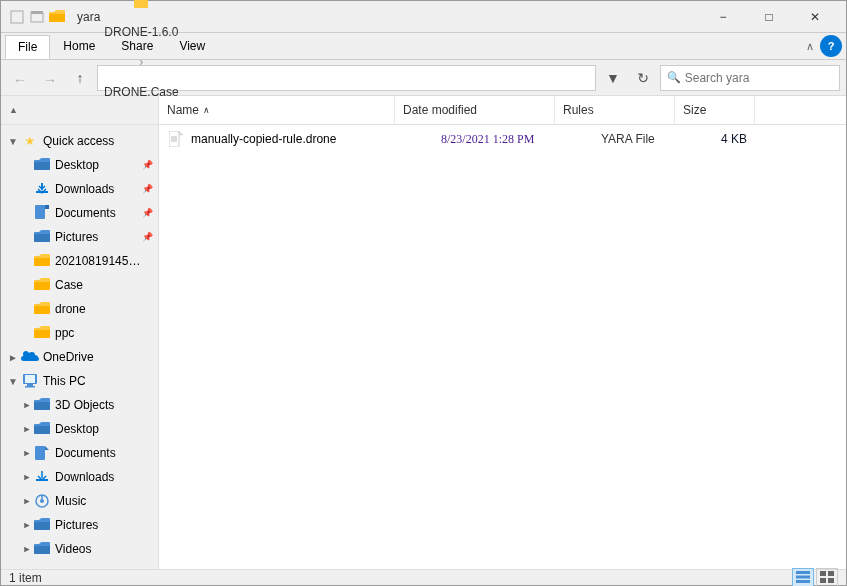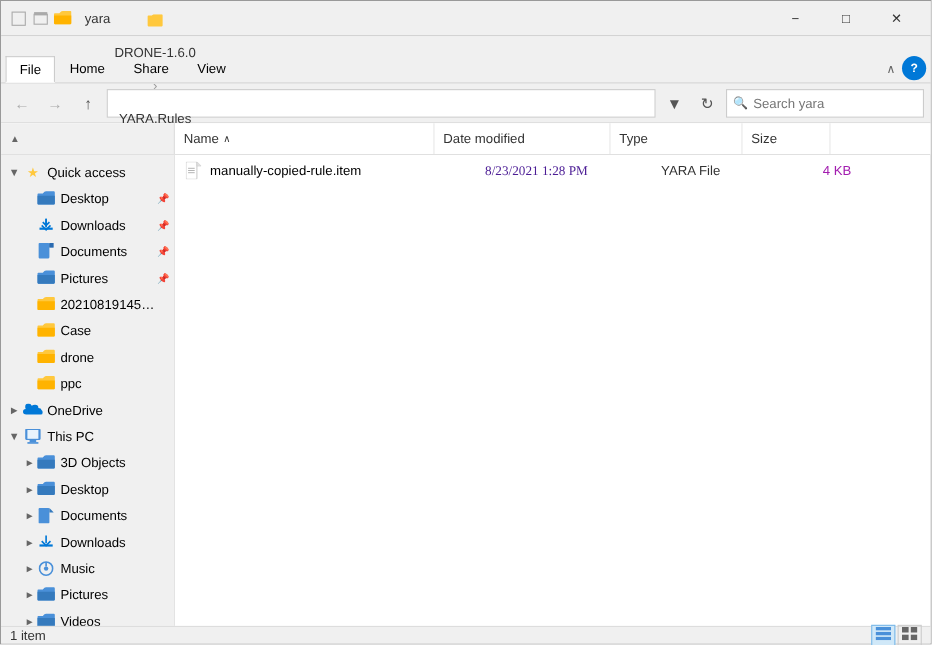--- a/index.html
+++ b/index.html
@@ -80,7 +80,6 @@
       align-items: center;
       height: 26px;
       padding: 0 4px;
-      margin-top: 16px;
     }
     .ribbon-tab {
       padding: 4px 12px;

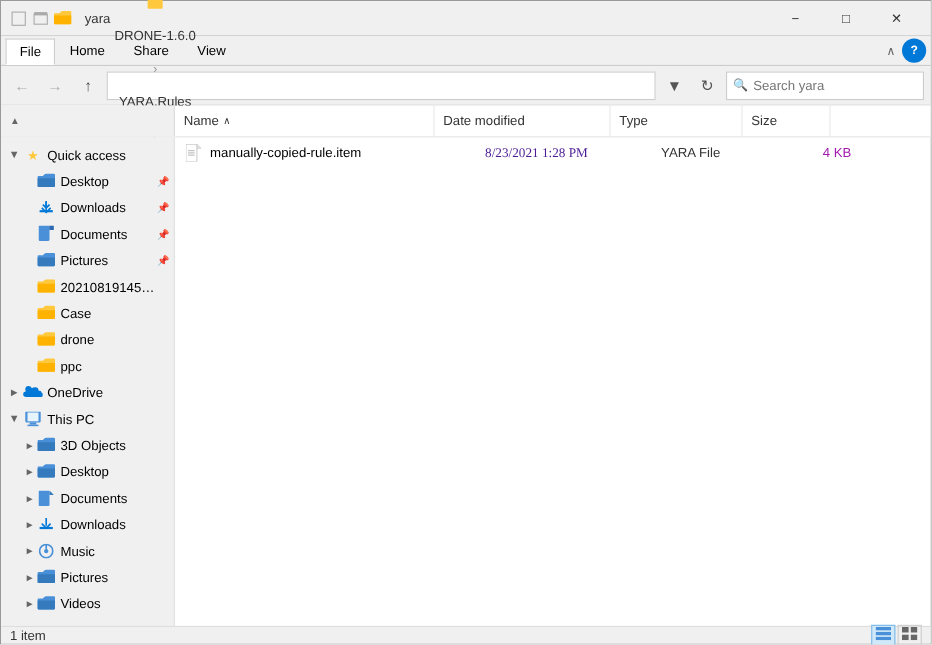--- a/index.html
+++ b/index.html
@@ -395,7 +395,7 @@
         </svg>
         <span style="color:#333;">DRONE-1.6.0</span>
         <span class="path-separator">›</span>
-        <span style="color:#333;">YARA.Rules</span>
+        <span style="color:#333;">DRONE.Case</span>
         <span class="path-separator">›</span>
         <span style="color:#333;">yara</span>
       </div>

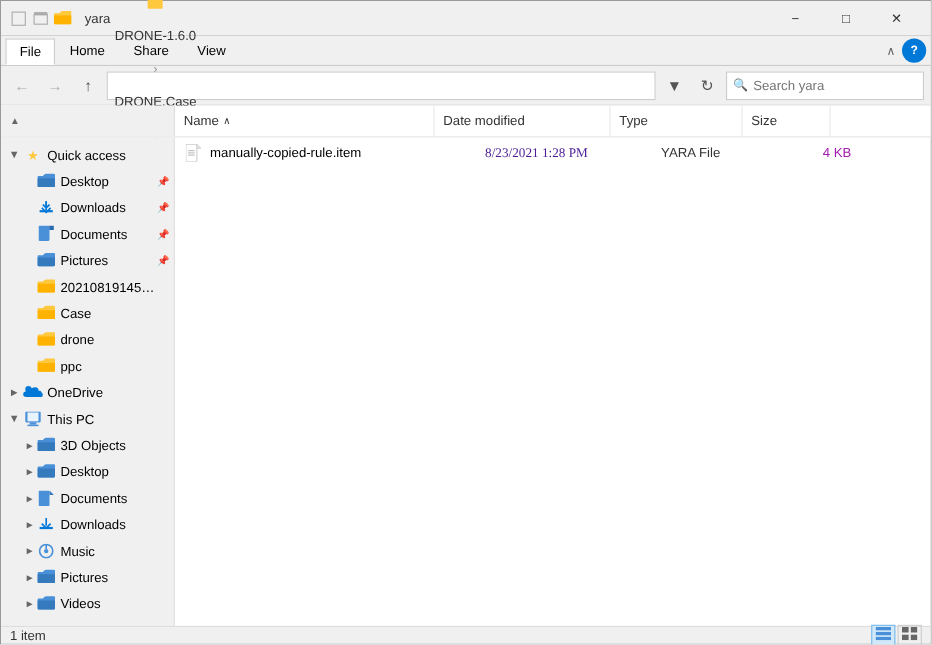--- a/index.html
+++ b/index.html
@@ -427,7 +427,7 @@
       <span>Date modified</span>
     </div>
     <div class="col-header col-type">
-      <span>Type</span>
+      <span>Rules</span>
     </div>
     <div class="col-header col-size">
       <span>Size</span>

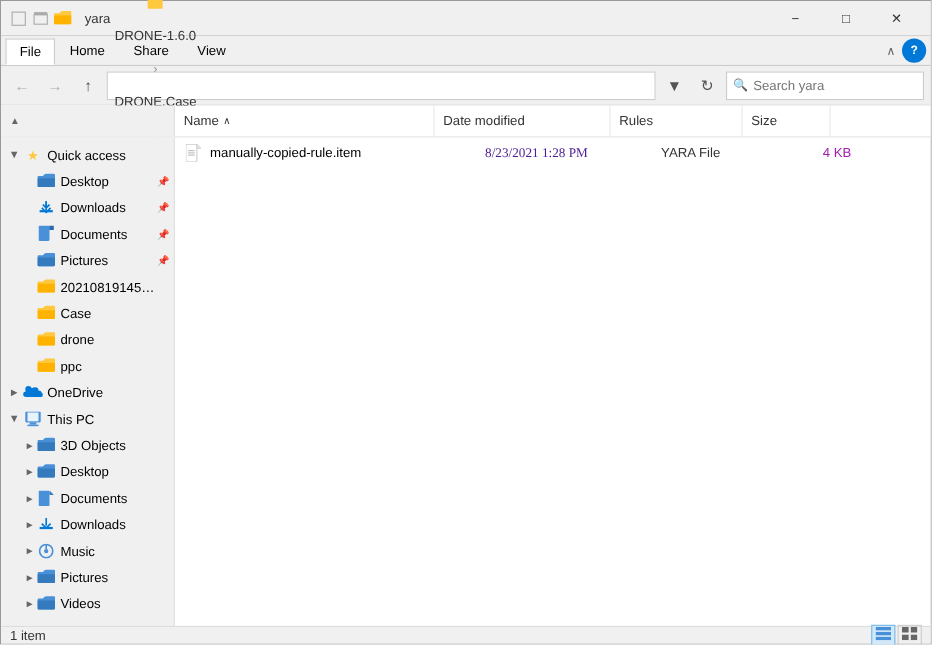--- a/index.html
+++ b/index.html
@@ -637,7 +637,7 @@
             <line x1="2" y1="10" x2="8" y2="10" stroke="#aaa" stroke-width="0.8"></line>
           </svg>
         </span>
-        <span class="file-item-name">manually-copied-rule.item</span>
+        <span class="file-item-name">manually-copied-rule.drone</span>
         <span class="file-item-date">8/23/2021 1:28 PM</span>
         <span class="file-item-type">YARA File</span>
         <span class="file-item-size">4 KB</span>

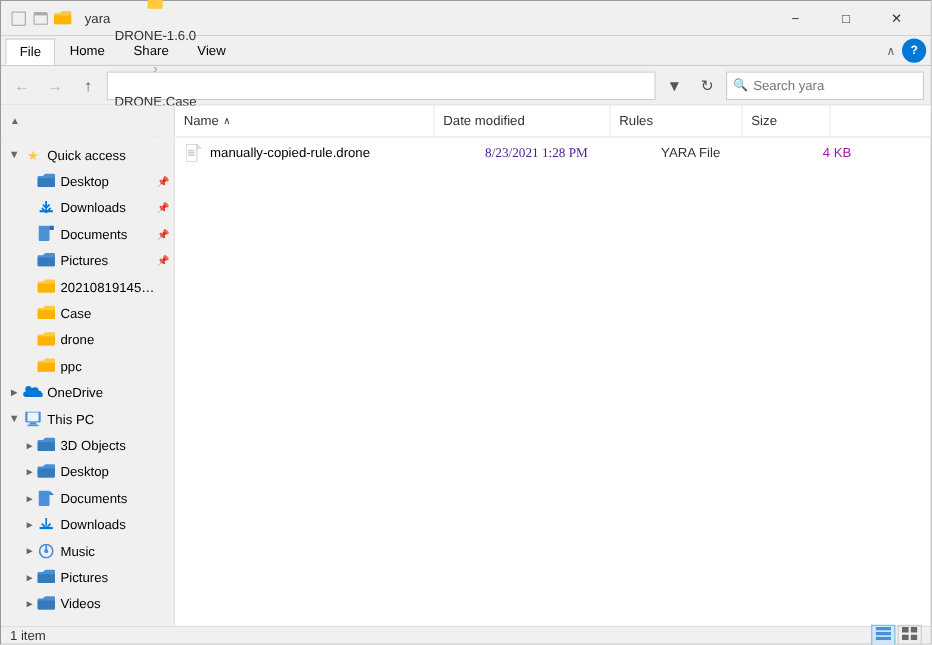--- a/index.html
+++ b/index.html
@@ -298,7 +298,7 @@
     .file-item-name { width: 250px; color: #000; }
     .file-item-date { width: 160px; color: #4c1d95; font-family: Liberation Serif, serif; }
     .file-item-type { width: 120px; color: #333; }
-    .file-item-size { width: 80px; color: #a21caf; margin-left: 27px; }
+    .file-item-size { width: 80px; color: #0f172a; }
 
     
     .status-bar {

